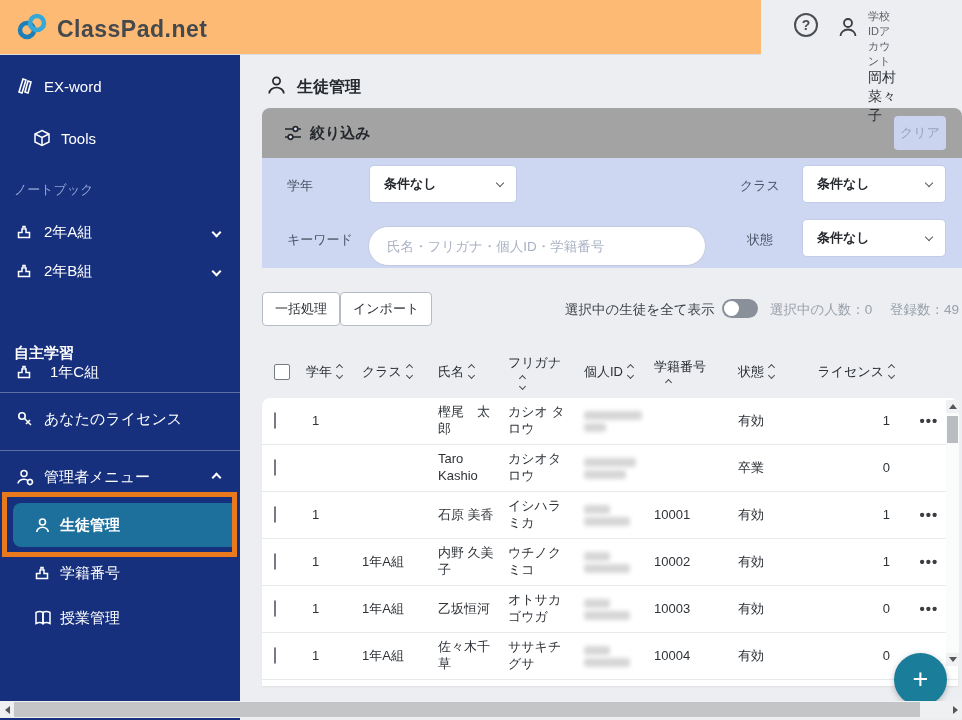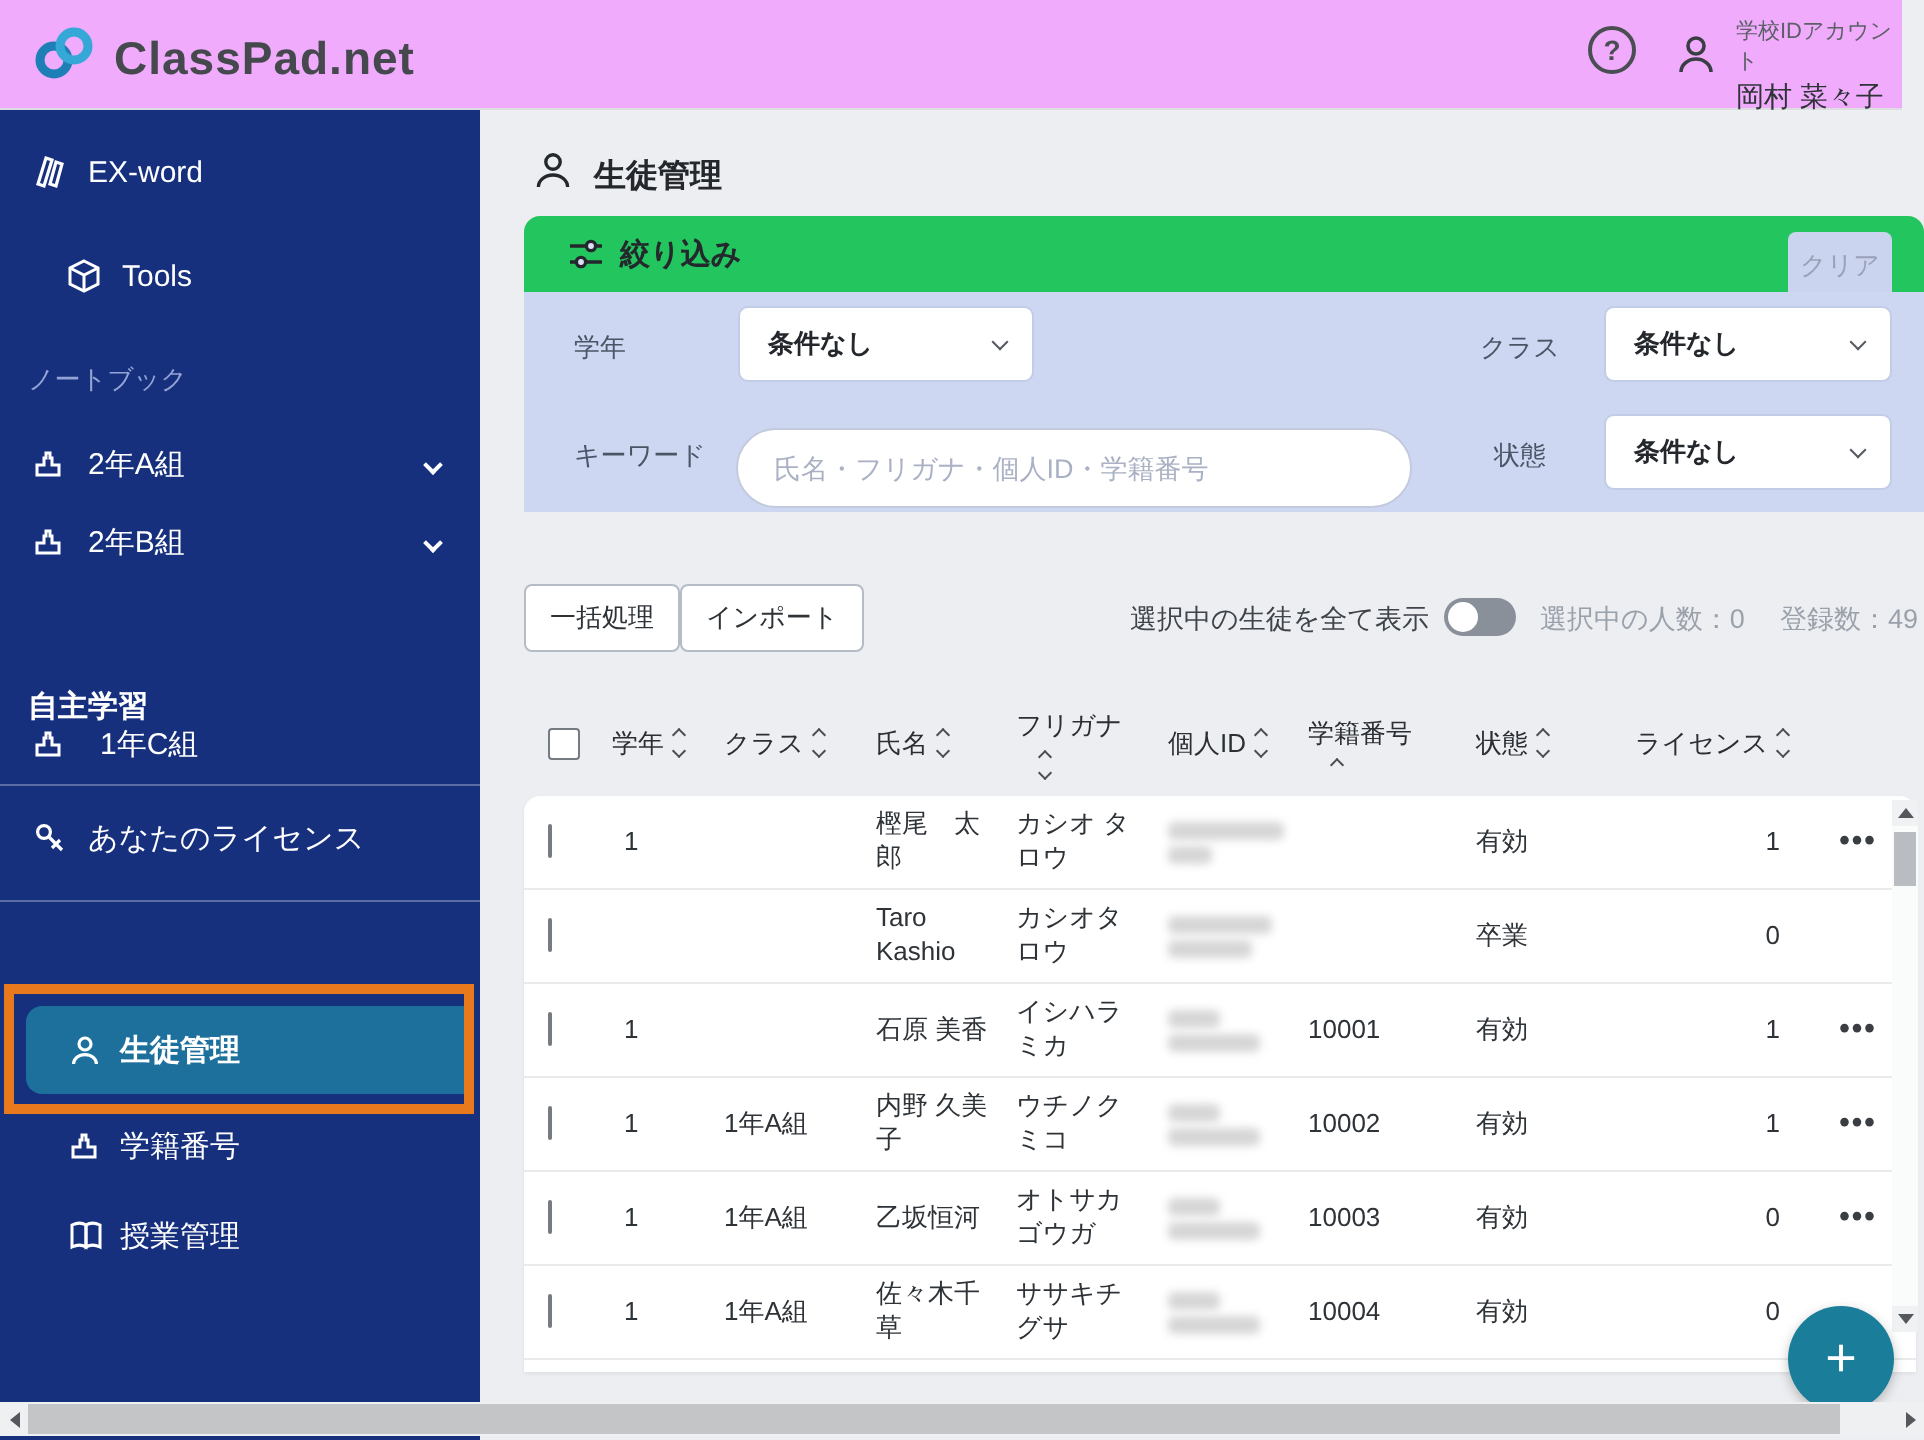--- a/index.html
+++ b/index.html
@@ -8,7 +8,7 @@
   .screen { position:absolute; inset:0; width:962px; height:720px; overflow:hidden; }
 
   
-  .topbar { position:absolute; left:0; top:0; width:951px; height:55px; background:#f0abfc; border-bottom:1px solid #dcdee0; z-index:20; }
+  .topbar { position:absolute; left:0; top:0; width:761px; height:55px; background:#fdba74; border-bottom:1px solid #dcdee0; z-index:20; }
   .logo-wrap { position:absolute; left:16px; top:11px; display:flex; align-items:center; gap:9px; }
   .logo-text { font-size:23px; font-weight:600; color:#45494d; letter-spacing:0.5px; }
   .help-circle { position:absolute; left:794px; top:13px; width:24px; height:24px; border:2px solid #4a4e53; border-radius:50%; color:#4a4e53; font-size:14px; font-weight:bold; display:flex; align-items:center; justify-content:center; }

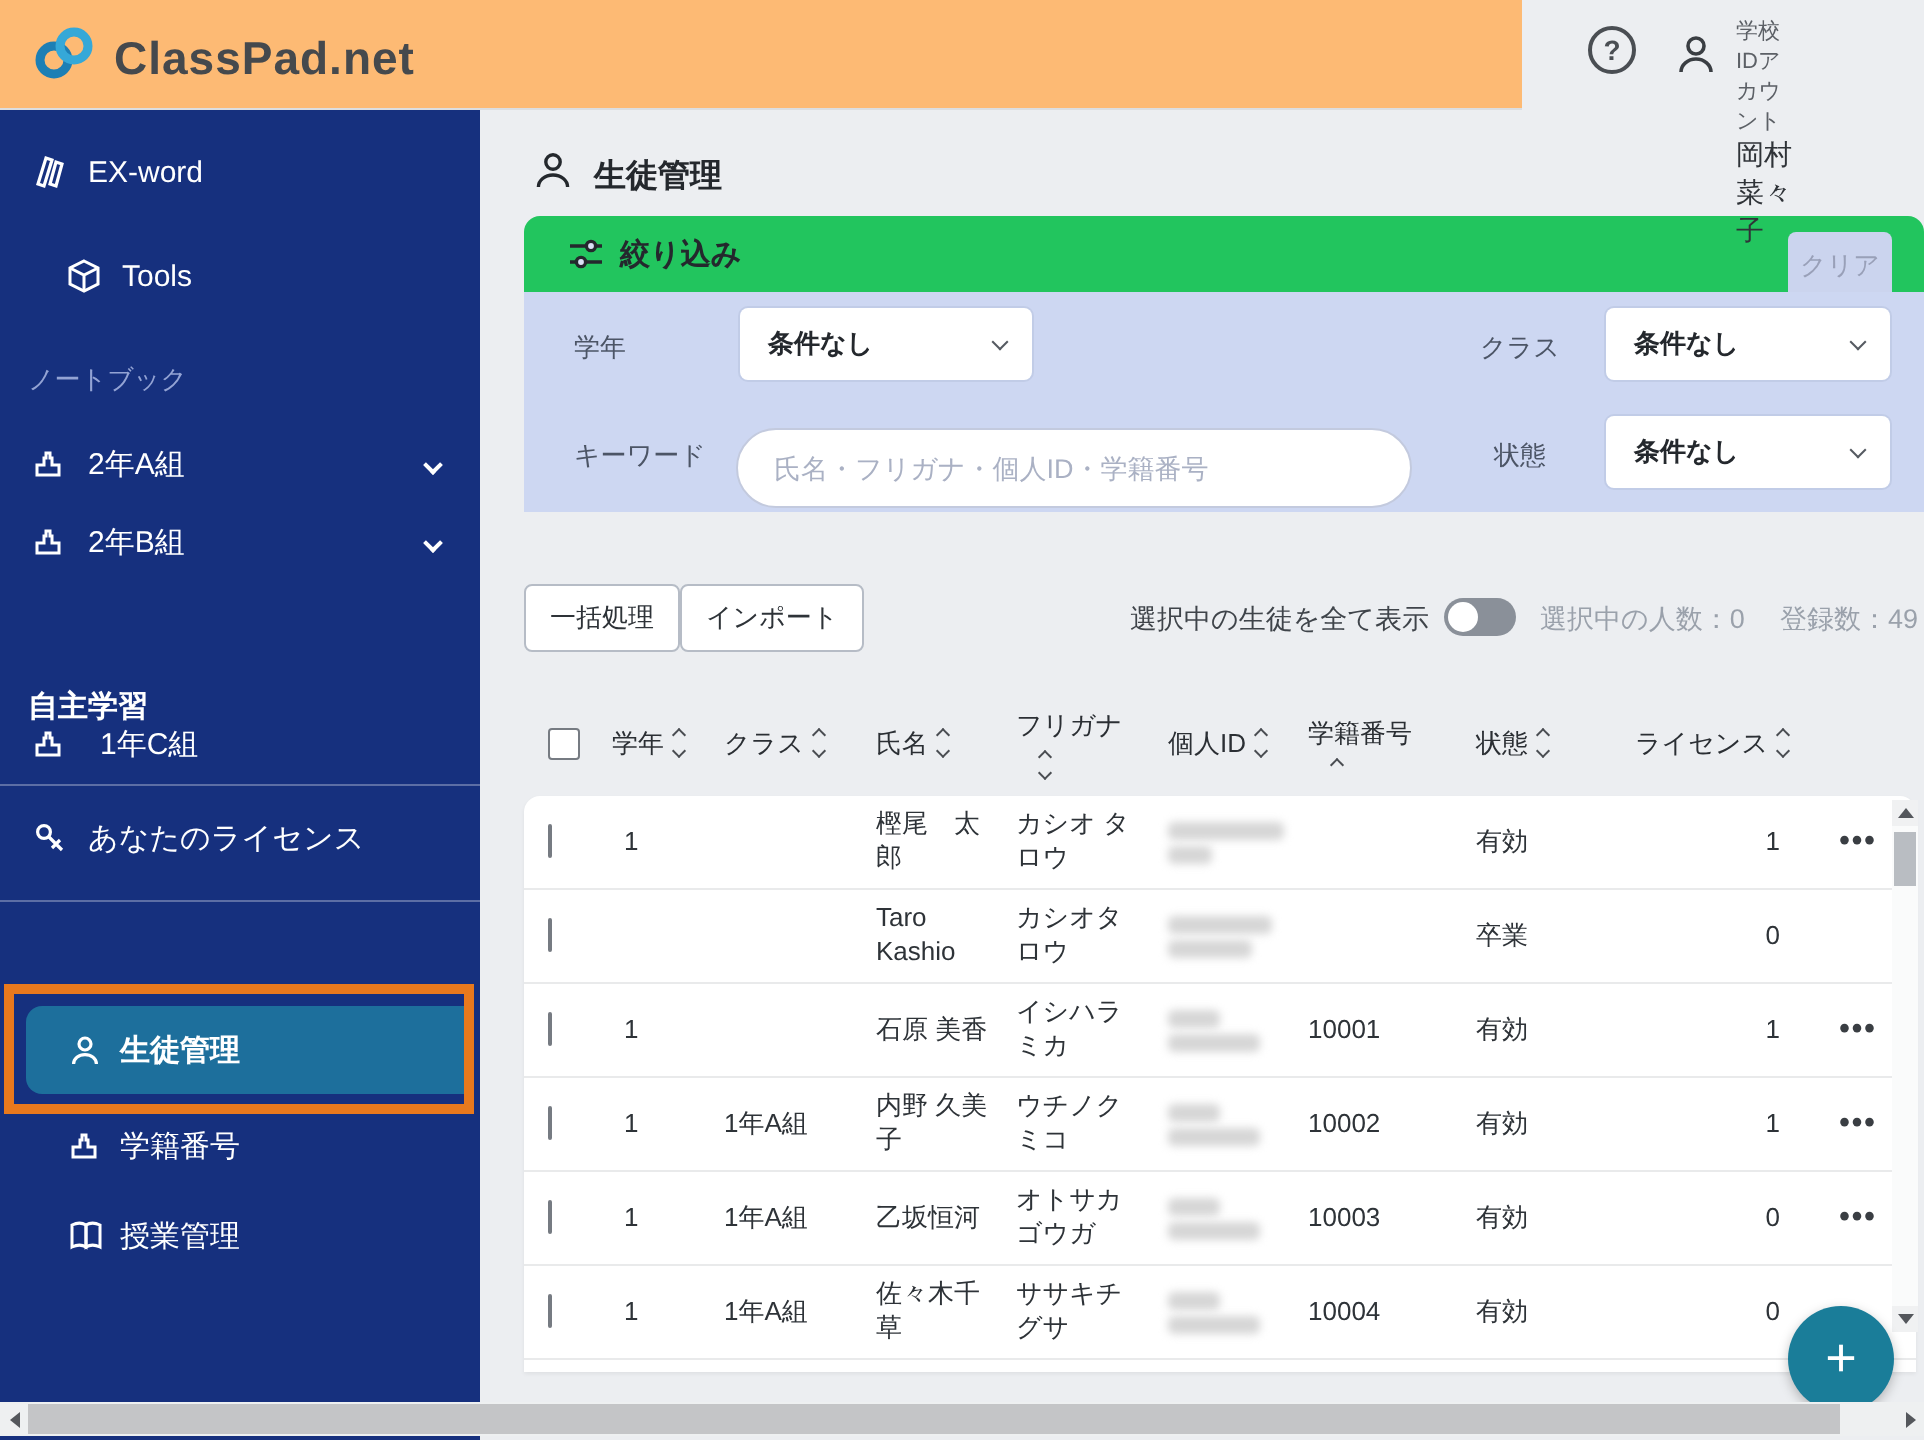--- a/index.html
+++ b/index.html
@@ -42,7 +42,7 @@
   .page-title { font-size:16px; font-weight:600; color:#24282d; }
 
   .filter-panel { position:absolute; left:22px; top:53px; width:700px; height:160px; border-radius:8px 8px 0 0; overflow:hidden; }
-  .filter-head { position:relative; height:38px; background:#22c55e; display:flex; align-items:center; }
+  .filter-head { position:relative; height:50px; background:#a3a3a3; display:flex; align-items:center; }
   .filter-head .ico { position:absolute; left:21px; display:flex; }
   .filter-title { position:absolute; left:48px; font-size:15px; font-weight:bold; color:#24282d; }
   .clear-btn { position:absolute; right:16px; top:8px; width:52px; height:34px; background:#cbd4ee; border:none; border-radius:4px; color:#99a0b8; font-size:13px; font-family:inherit; cursor:default; }

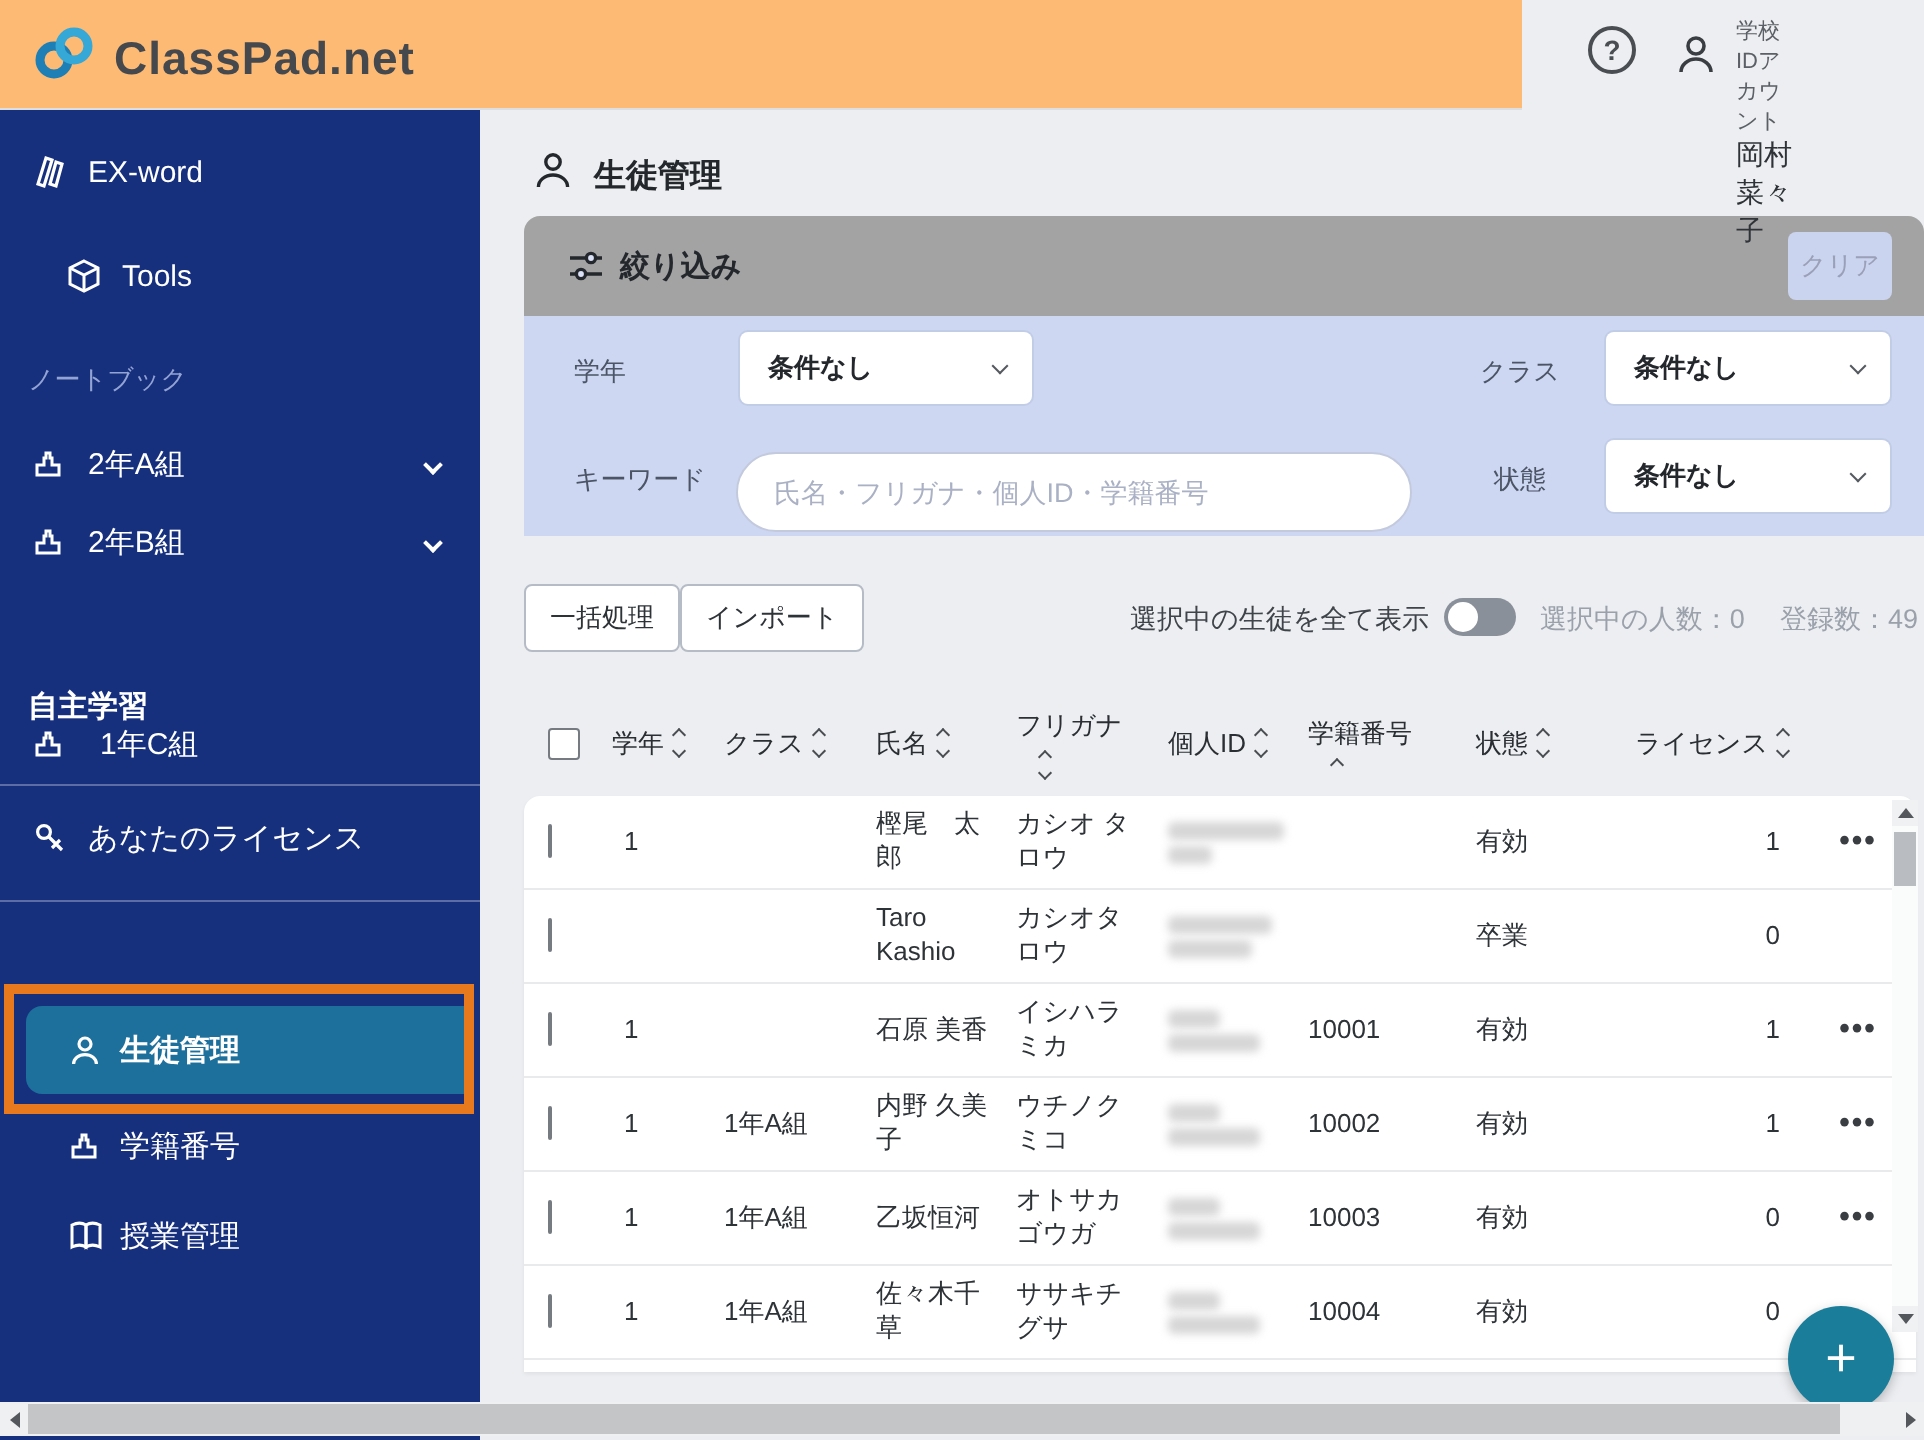--- a/index.html
+++ b/index.html
@@ -196,6 +196,18 @@
 
     <div class="divider" style="top:395px;"></div>
 
+    <div class="side-item" style="top:405px;">
+      <span class="ico">
+        <svg width="19" height="19" viewBox="0 0 19 19" fill="none" stroke="#fff" stroke-width="1.5">
+          <circle cx="8" cy="5.5" r="3"></circle>
+            <path d="M2 15.5 a6 5 0 0 1 10 -3"></path>
+          <circle cx="14" cy="14" r="2.4"></circle>
+            <path d="M14 10.8 v1 M14 16.2 v1 M10.8 14 h1 M16.2 14 h1"></path>
+        </svg>
+      </span>
+      <span class="lbl">管理者メニュー</span>
+      <span class="side-chev chev up"></span>
+    </div>
 
     <div class="selected-pill">
       <span class="ico">

